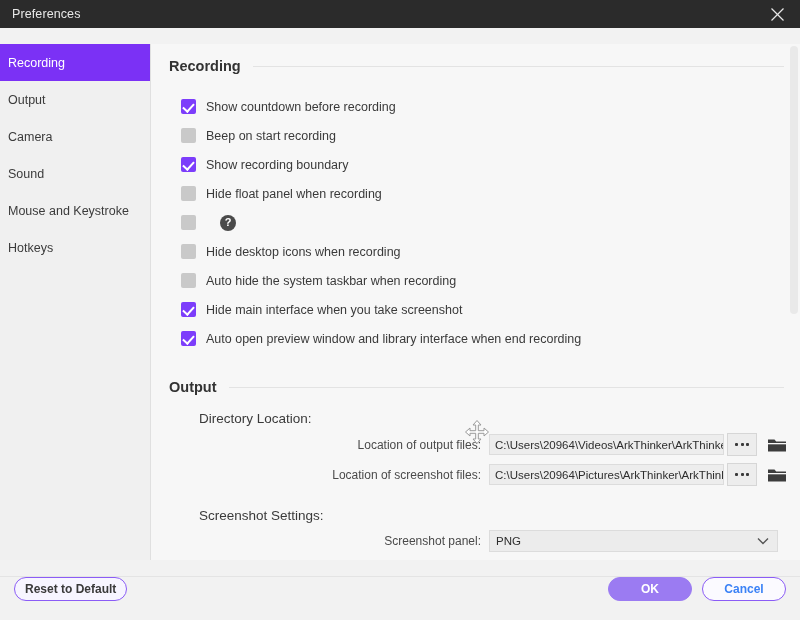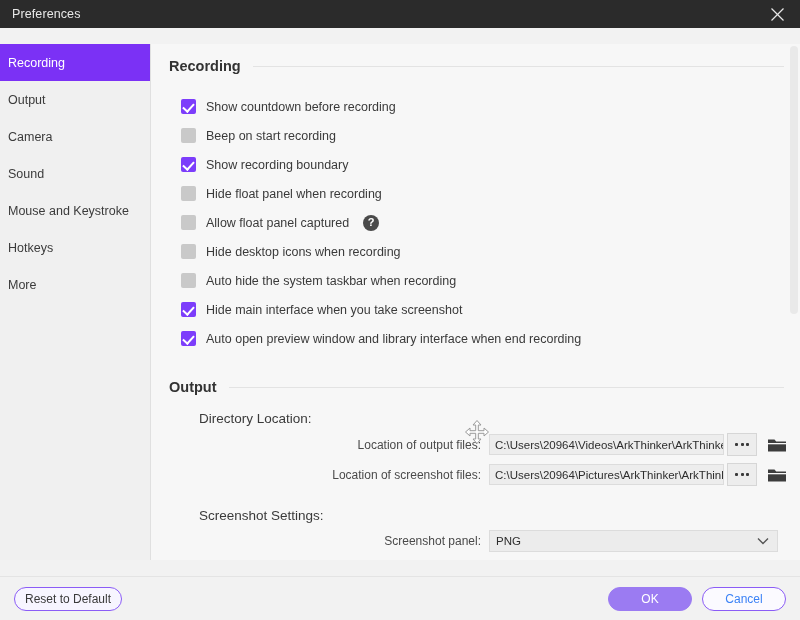--- a/index.html
+++ b/index.html
@@ -322,7 +322,6 @@
             </div>
             <div class="check-row">
               <span class="cbox"></span>
-              <span class="check-label">Allow float panel captured</span>
               <span class="help-icon">?</span>
             </div>
             <div class="check-row">

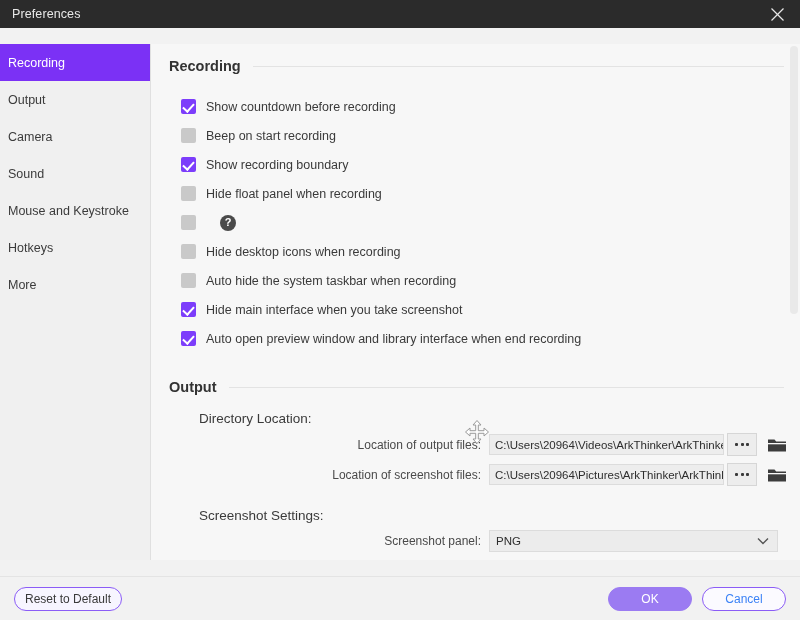--- a/index.html
+++ b/index.html
@@ -290,9 +290,6 @@
         <div class="side-item">
           <span>Hotkeys</span>
         </div>
-        <div class="side-item">
-          <span>More</span>
-        </div>
       </div>
 
     <div class="content">

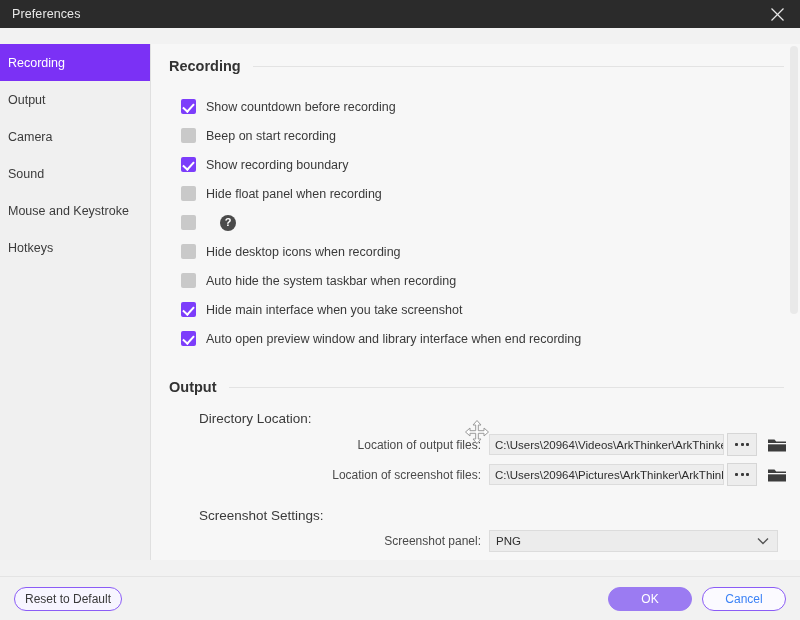--- a/index.html
+++ b/index.html
@@ -222,8 +222,9 @@
     flex: 0 0 44px; height: 44px;
     background: #f2f2f2;
     border-top: 1px solid #e4e4e4;
-    display: flex; align-items: center;
+    display: flex; align-items: flex-start;
     padding: 0 14px;
+    font-weight: bold;
   }
   .btn {
     border-radius: 13px;

